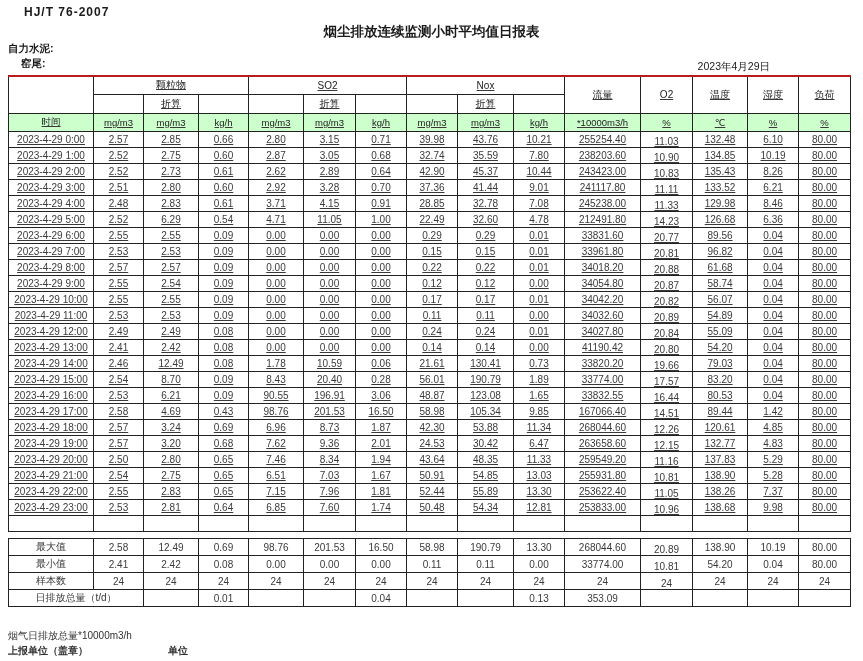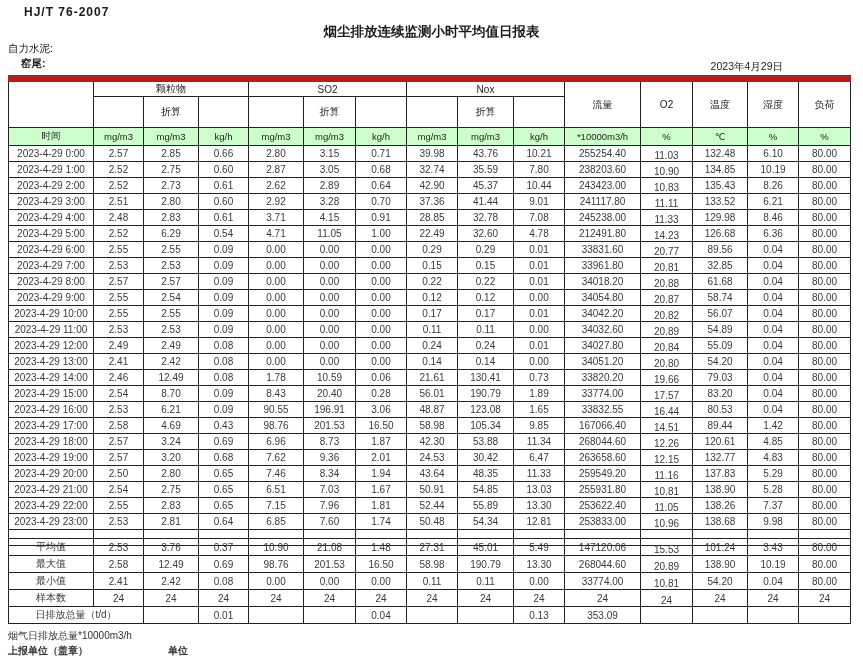--- a/index.html
+++ b/index.html
@@ -9,7 +9,7 @@
   }
   .std-code   { position:absolute; left:24px;  top:5px;  font-size:12px; font-weight:bold; letter-spacing:1px; }
   .rpt-title  { position:absolute; left:0; right:0; top:23px; text-align:center; font-size:13.5px; font-weight:bold; }
-  .company    { position:absolute; left:8px;  top:42px; font-size:10.5px; font-weight:normal; }
+  .company    { position:absolute; left:8px;  top:42px; font-size:10.5px; font-weight:bold; }
   .location   { position:absolute; left:8px;  top:57px; font-size:10.5px; font-weight:bold;margin-left:13px; }
   .rpt-date   { position:absolute; right:80px; top:60px; font-size:10.5px; }
 

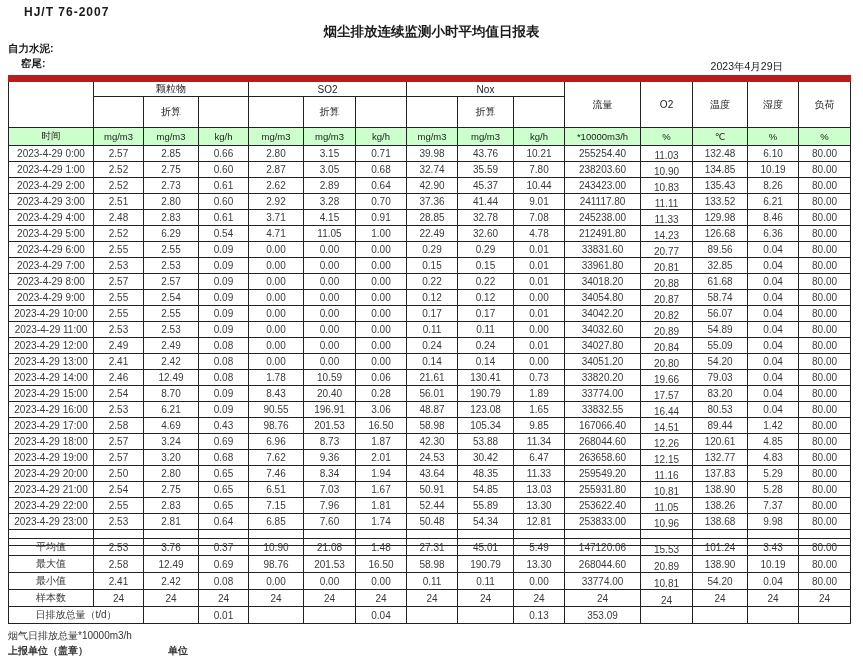--- a/index.html
+++ b/index.html
@@ -11,7 +11,7 @@
   .rpt-title  { position:absolute; left:0; right:0; top:23px; text-align:center; font-size:13.5px; font-weight:bold; }
   .company    { position:absolute; left:8px;  top:42px; font-size:10.5px; font-weight:bold; }
   .location   { position:absolute; left:8px;  top:57px; font-size:10.5px; font-weight:bold;margin-left:13px; }
-  .rpt-date   { position:absolute; right:80px; top:60px; font-size:10.5px; }
+  .rpt-date   { position:absolute; right:93px; top:60px; font-size:10.5px; }
 
   table.rep {
     position:absolute; left:8px; width:842px;

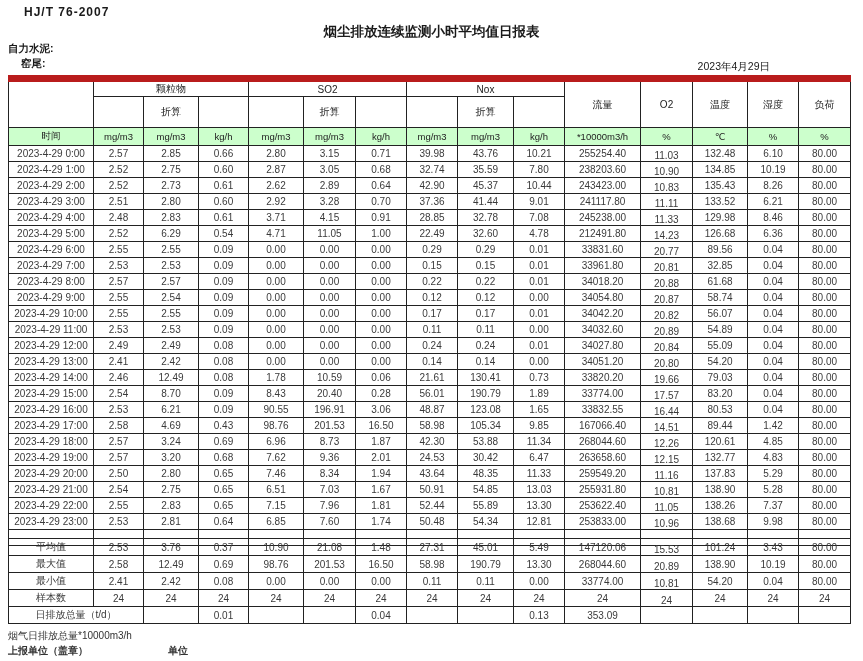--- a/index.html
+++ b/index.html
@@ -18,7 +18,7 @@
     border-collapse:collapse; table-layout:fixed;
     font-size:10px; color:#3a3a3a;
   }
-  table.main-t { top:75px; border-top:7px solid #b91c1c; }
+  table.main-t { top:75px; border-top:2px solid #b91c1c;text-decoration:underline; }
   table.sum-t  { top:538px; }
   table.rep td {
     border:1px solid #222; padding:0 1px; text-align:center;

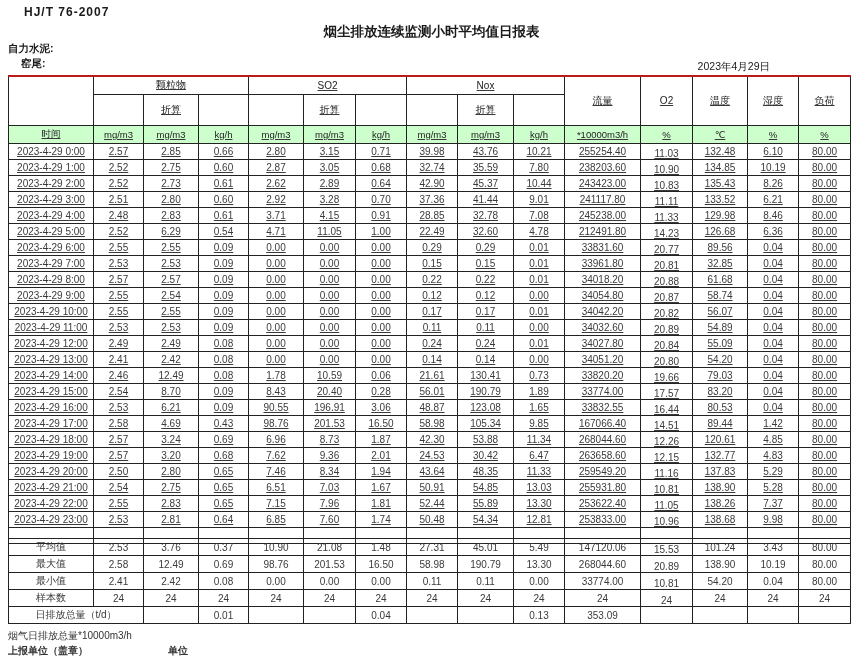--- a/index.html
+++ b/index.html
@@ -26,7 +26,7 @@
   }
   thead td { color:#222; }
   tr.h1 { height:18px; }
-  tr.h2 { height:31px; }
+  tr.h2 { height:19px; }
   tr.h3 { height:18px; background:#ccffcc; font-size:9.5px; }
   tr.dr { height:16px; }
   tr.sr { height:17px; }

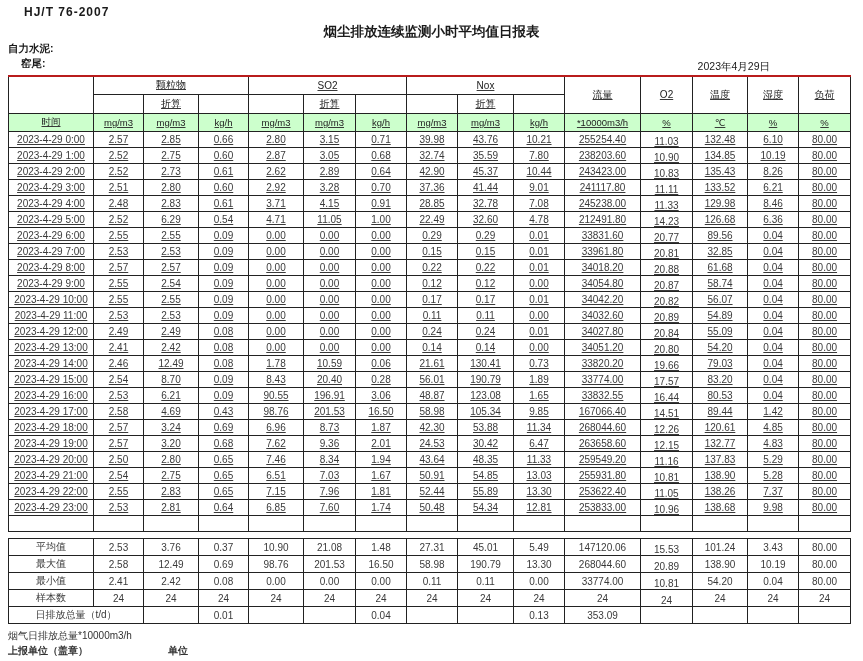--- a/index.html
+++ b/index.html
@@ -241,7 +241,7 @@
         <td>0.01</td>
         <td>33961.80</td>
         <td>20.81</td>
-        <td>32.85</td>
+        <td>96.82</td>
         <td>0.04</td>
         <td>80.00</td>
       </tr>

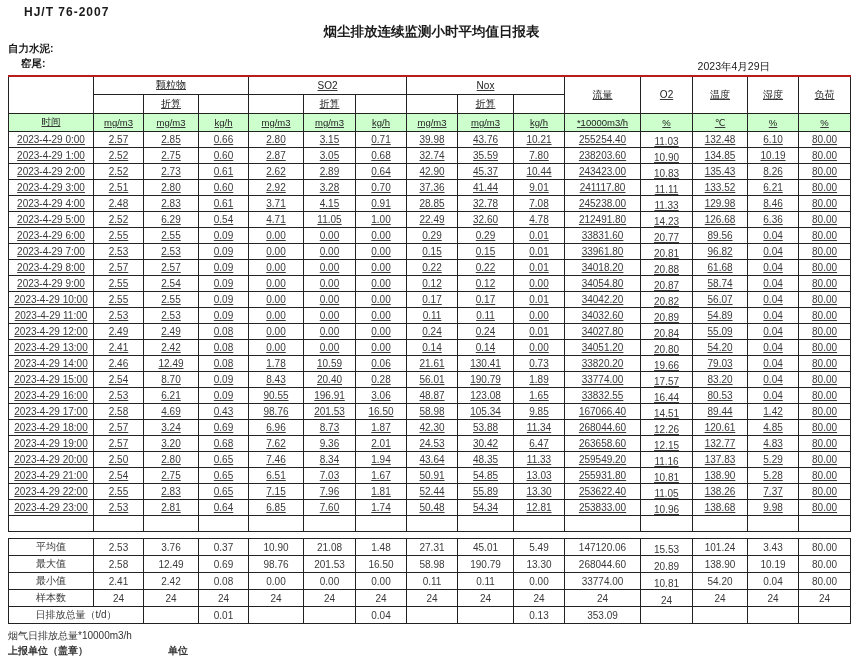--- a/index.html
+++ b/index.html
@@ -341,7 +341,7 @@
         <td>0.14</td>
         <td>0.14</td>
         <td>0.00</td>
-        <td>34051.20</td>
+        <td>41190.42</td>
         <td>20.80</td>
         <td>54.20</td>
         <td>0.04</td>

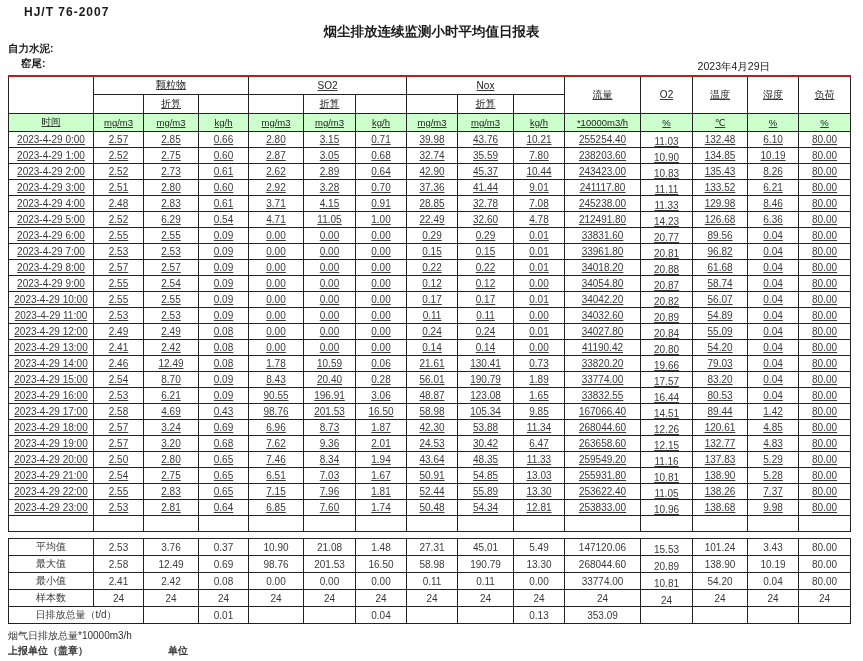--- a/index.html
+++ b/index.html
@@ -559,23 +559,6 @@
     </colgroup>
     <tbody>
 
-    <tr class="sr">
-        <td>平均值</td>
-        <td>2.53</td>
-        <td>3.76</td>
-        <td>0.37</td>
-        <td>10.90</td>
-        <td>21.08</td>
-        <td>1.48</td>
-        <td>27.31</td>
-        <td>45.01</td>
-        <td>5.49</td>
-        <td>147120.06</td>
-        <td>15.53</td>
-        <td>101.24</td>
-        <td>3.43</td>
-        <td>80.00</td>
-      </tr>
         <tr class="sr">
         <td>最大值</td>
         <td>2.58</td>

